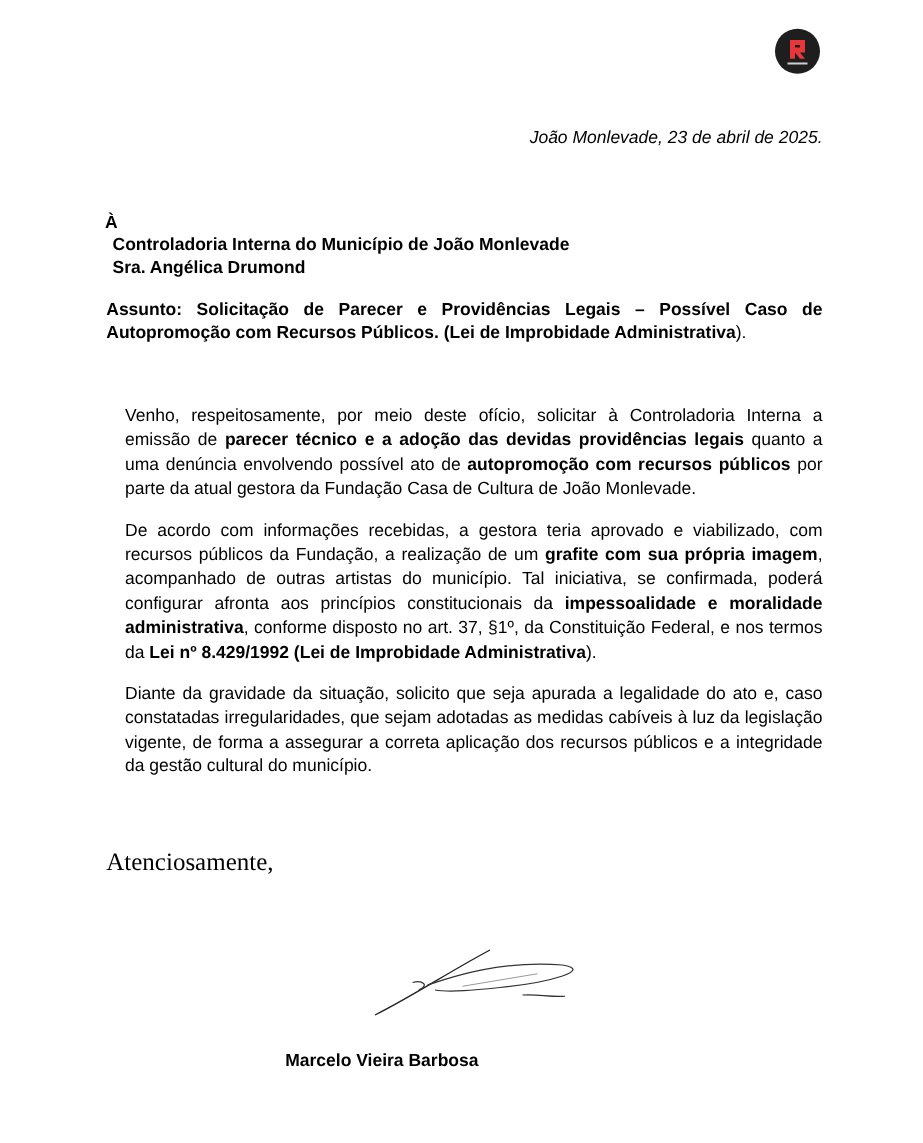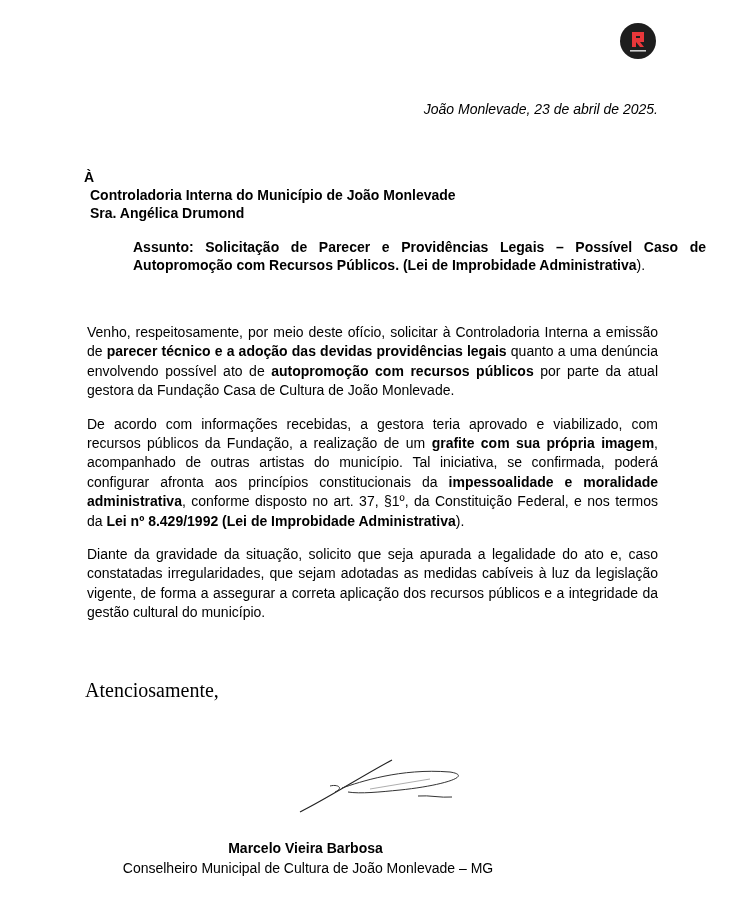--- a/index.html
+++ b/index.html
@@ -57,7 +57,6 @@
       font-size: 14px;
       line-height: 18px;
       text-align: justify;
-      margin-left: 48px;
     }
     .subject b { font-weight: bold; }
 

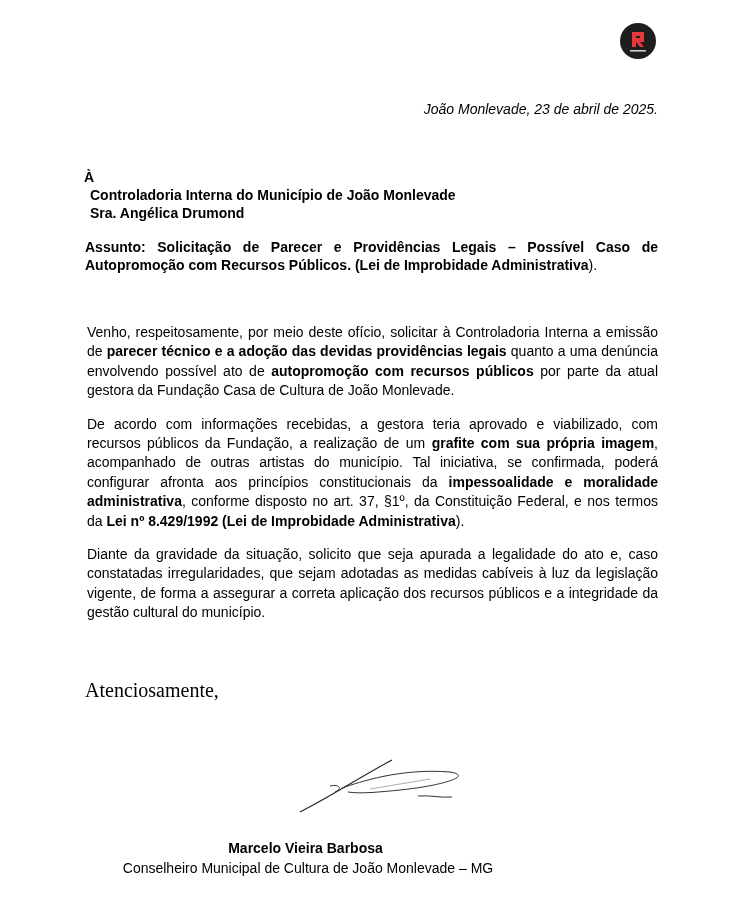--- a/index.html
+++ b/index.html
@@ -69,7 +69,7 @@
       line-height: 19.4px;
     }
     .body p {
-      margin: 0 0 14px 2px;
+      margin: 0 0 14px 15px;
       text-align: justify;
     }
     .body p b { font-weight: bold; }

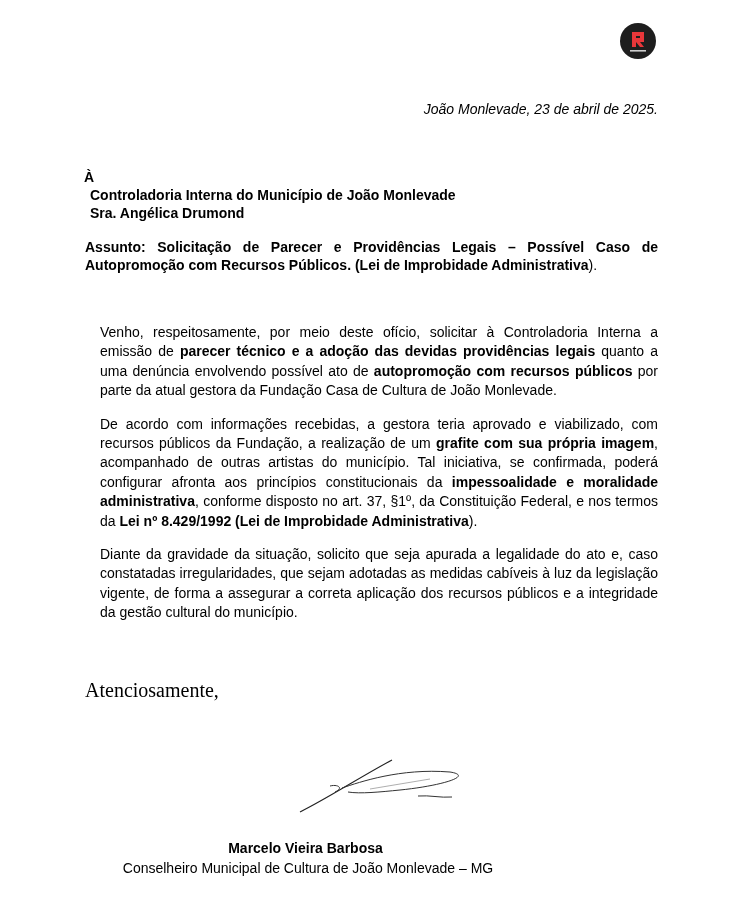--- a/index.html
+++ b/index.html
@@ -141,7 +141,6 @@
 
 <div class="signer">
   <span class="name">Marcelo Vieira Barbosa</span>
-  <span class="role">Conselheiro Municipal de Cultura de João Monlevade – MG</span>
 </div>
 
 </body></html>

